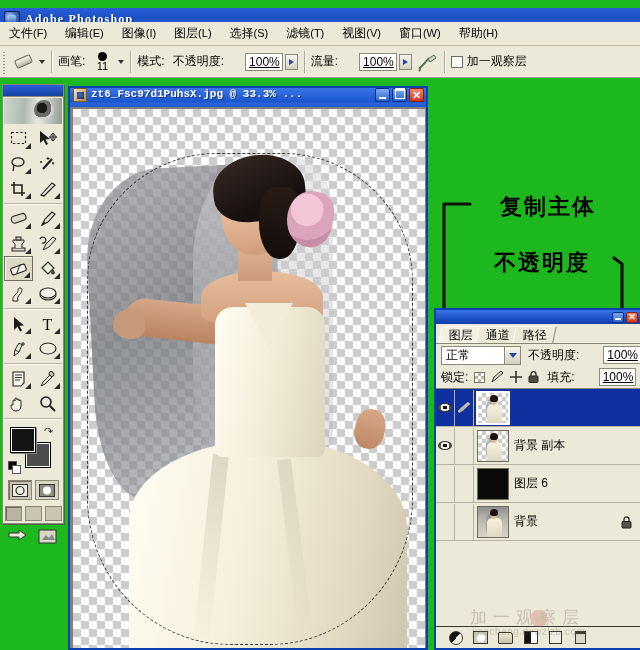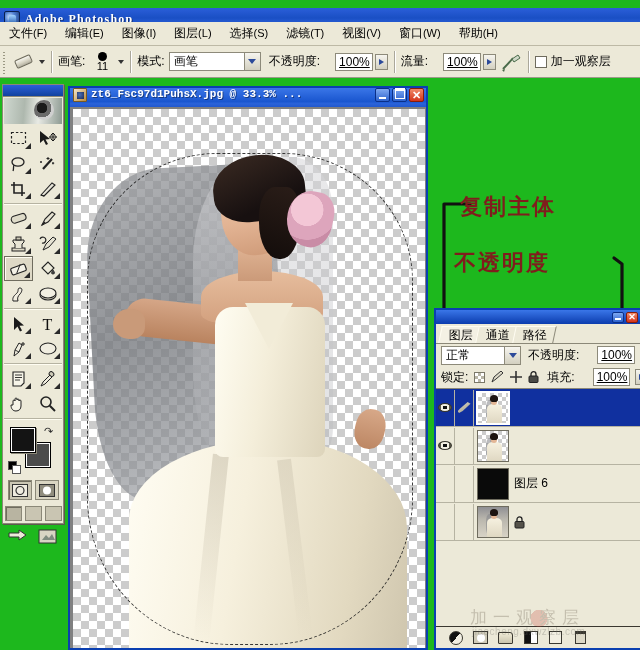--- a/index.html
+++ b/index.html
@@ -555,12 +555,6 @@
     <div class="caret-dn"></div>
     <div class="opt-sep"></div>
     <div class="lbl">模式:</div>
-    <div class="combo" style="width:92px">
-      <span>画笔</span>
-      <span class="cbtn">
-          <i></i>
-        </span>
-    </div>
     <div class="lbl" style="margin-left:8px">不透明度:</div>
     <div class="numfield">
         <span>100%</span>

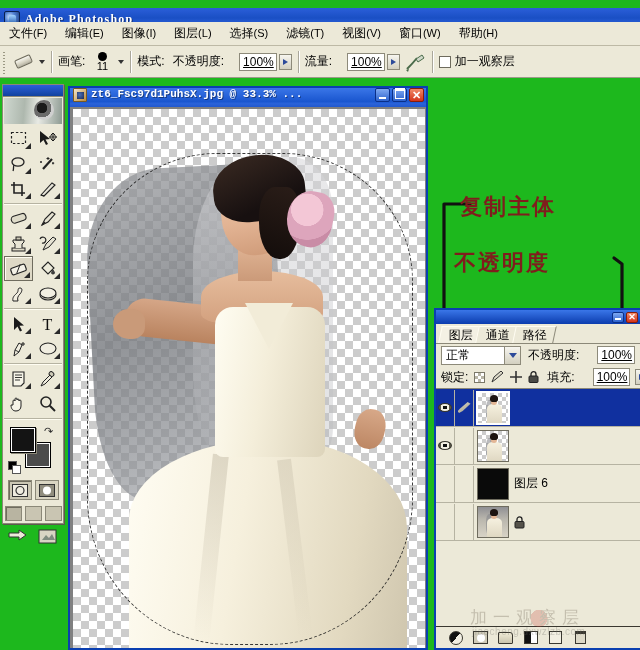--- a/index.html
+++ b/index.html
@@ -103,7 +103,7 @@
   .numfield {
     height: 18px; background: #fff; border: 1px solid #8d8a7a;
     display: flex; align-items: center; font-size: 12px; padding: 0 2px 0 3px;
-    margin-left: 15px; flex: none;
+    margin-left: 21px; flex: none;
   }
   .numfield span { text-decoration: underline; }
   .numbtn {

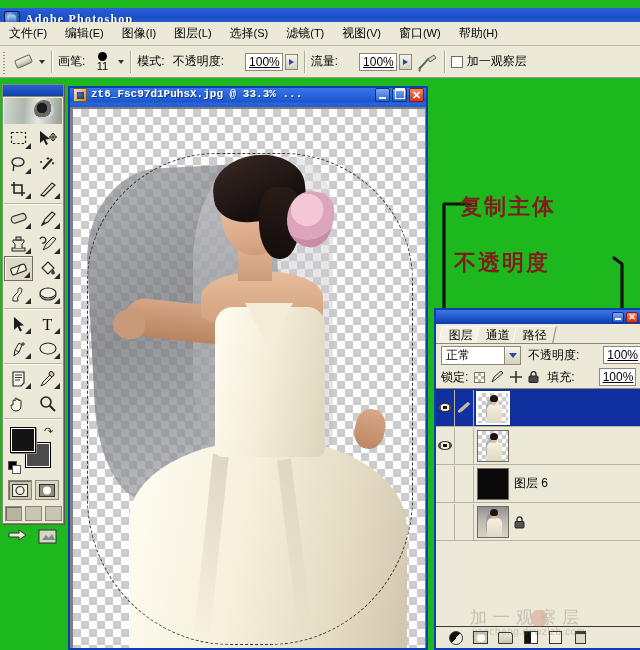--- a/index.html
+++ b/index.html
@@ -492,9 +492,9 @@
     pointer-events: none;
   }
   .annot-text {
-    position: absolute; color: #7f1d1d; white-space: nowrap;
+    position: absolute; color: #000000; white-space: nowrap;
     font-family: "Liberation Serif", serif; font-weight: bold;
-    font-size: 22px; letter-spacing: 2px;
+    font-size: 22px; letter-spacing: 2px; margin-left: 40px;
   }
   .an1 { left: 24px; top: 6px; }
   .an2 { left: 18px; top: 62px; }

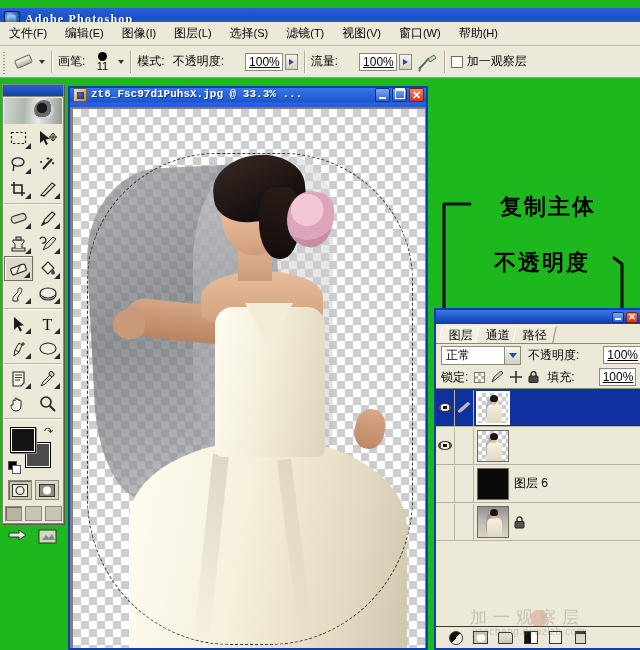--- a/index.html
+++ b/index.html
@@ -939,6 +939,7 @@
               <div class="mh"></div>
             </div>
         </div>
+        <div class="layer-name">背景 副本</div>
       </div>
 
       <div class="layer">

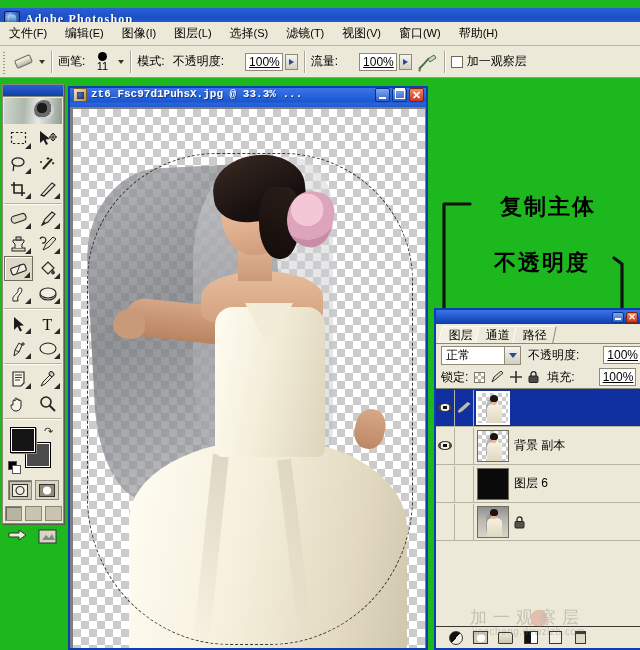--- a/index.html
+++ b/index.html
@@ -960,6 +960,7 @@
               <div class="mh"></div>
             </div>
         </div>
+        <div class="layer-name">背景</div>
         <div class="lock-badge">
           <svg width="11" height="13" viewBox="0 0 11 13">
               <path d="M3 5.5 V3.4 a2.5 2.5 0 0 1 5 0 V5.5" fill="none" stroke="#222" stroke-width="1.3"></path>

